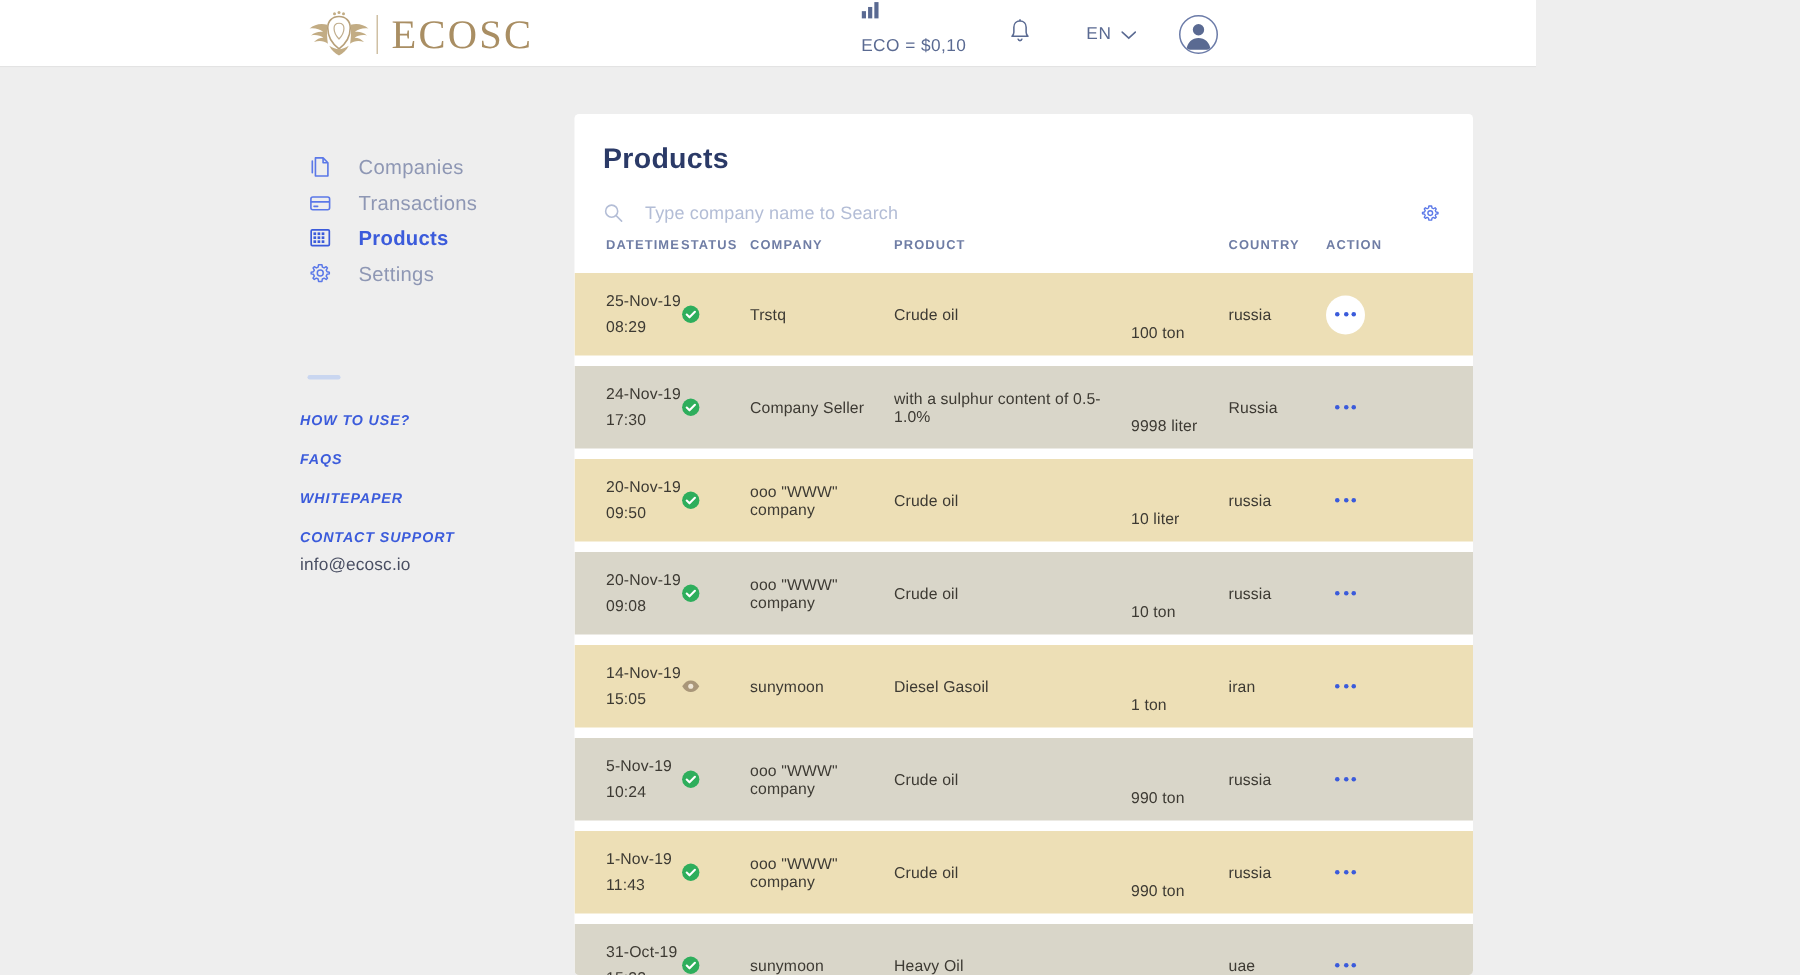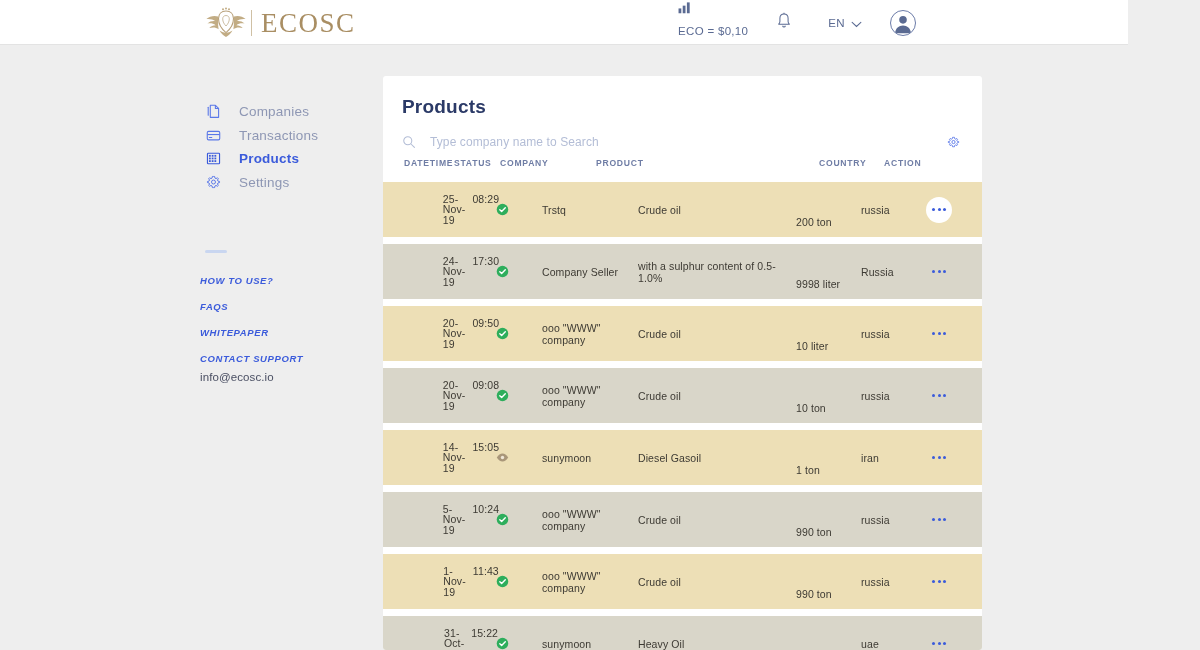--- a/index.html
+++ b/index.html
@@ -21,7 +21,7 @@
   .topbar {
     position: absolute;
     top: 0; left: 0;
-    width: 1128px;
+    width: 1024px;
     height: 45px;
     background: #ffffff;
     border-bottom: 1px solid #e3e3e3;

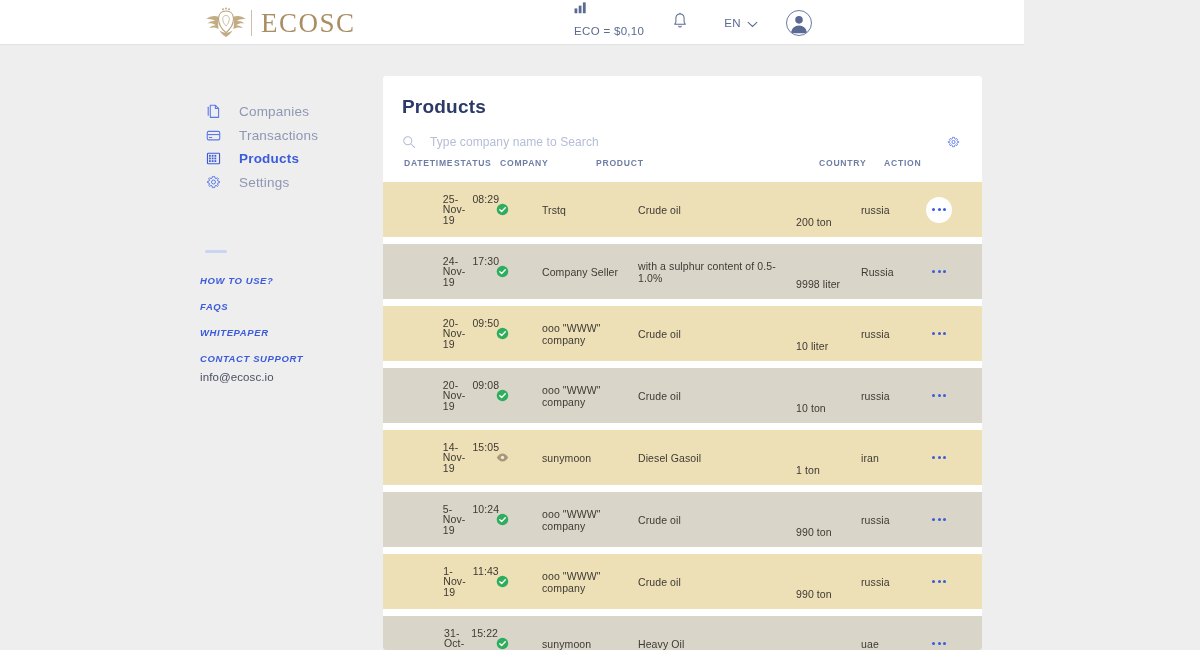--- a/index.html
+++ b/index.html
@@ -287,10 +287,9 @@
   }
   .cell-date {
     display: flex;
-    flex-direction: row;
+    flex-direction: column;
     justify-content: center;
     gap: 7px;
-    margin-left: 42px;
   }
   .cell-date span { display: block; line-height: 1; }
 

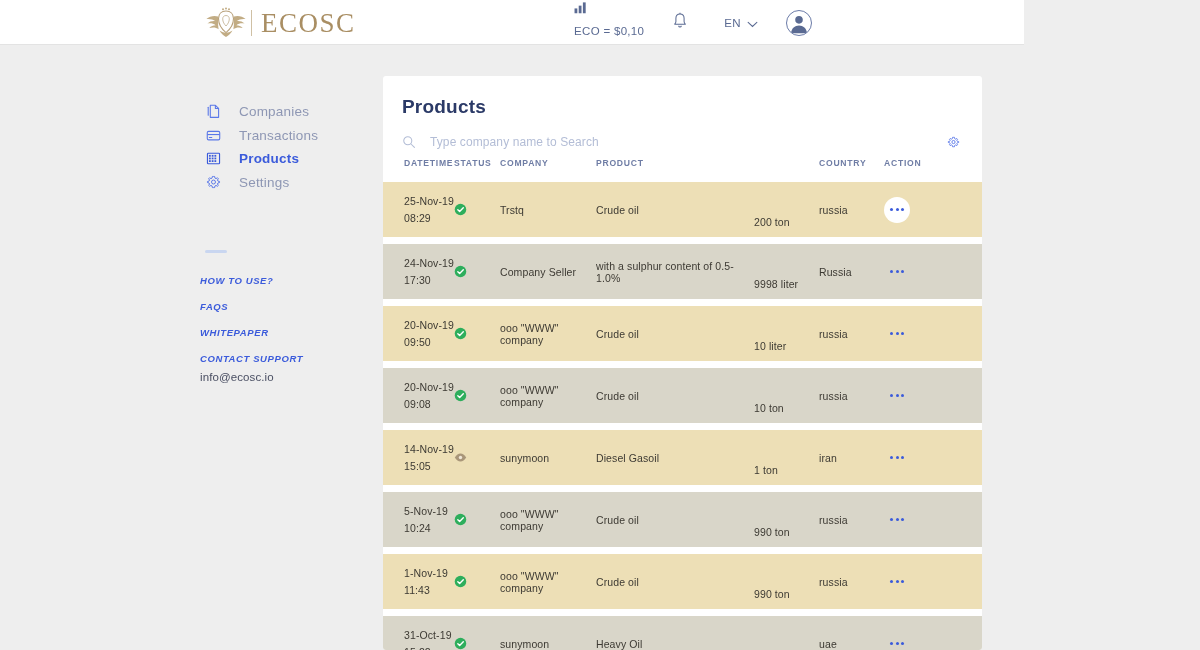--- a/index.html
+++ b/index.html
@@ -516,7 +516,7 @@
           </div>
           <div class="cell col-company">Trstq</div>
           <div class="cell col-product">Crude oil</div>
-          <div class="cell col-quantity">200 ton</div>
+          <div class="cell col-quantity">100 ton</div>
           <div class="cell col-country">russia</div>
           <div class="col-action">
             <div class="action-btn hovered">

